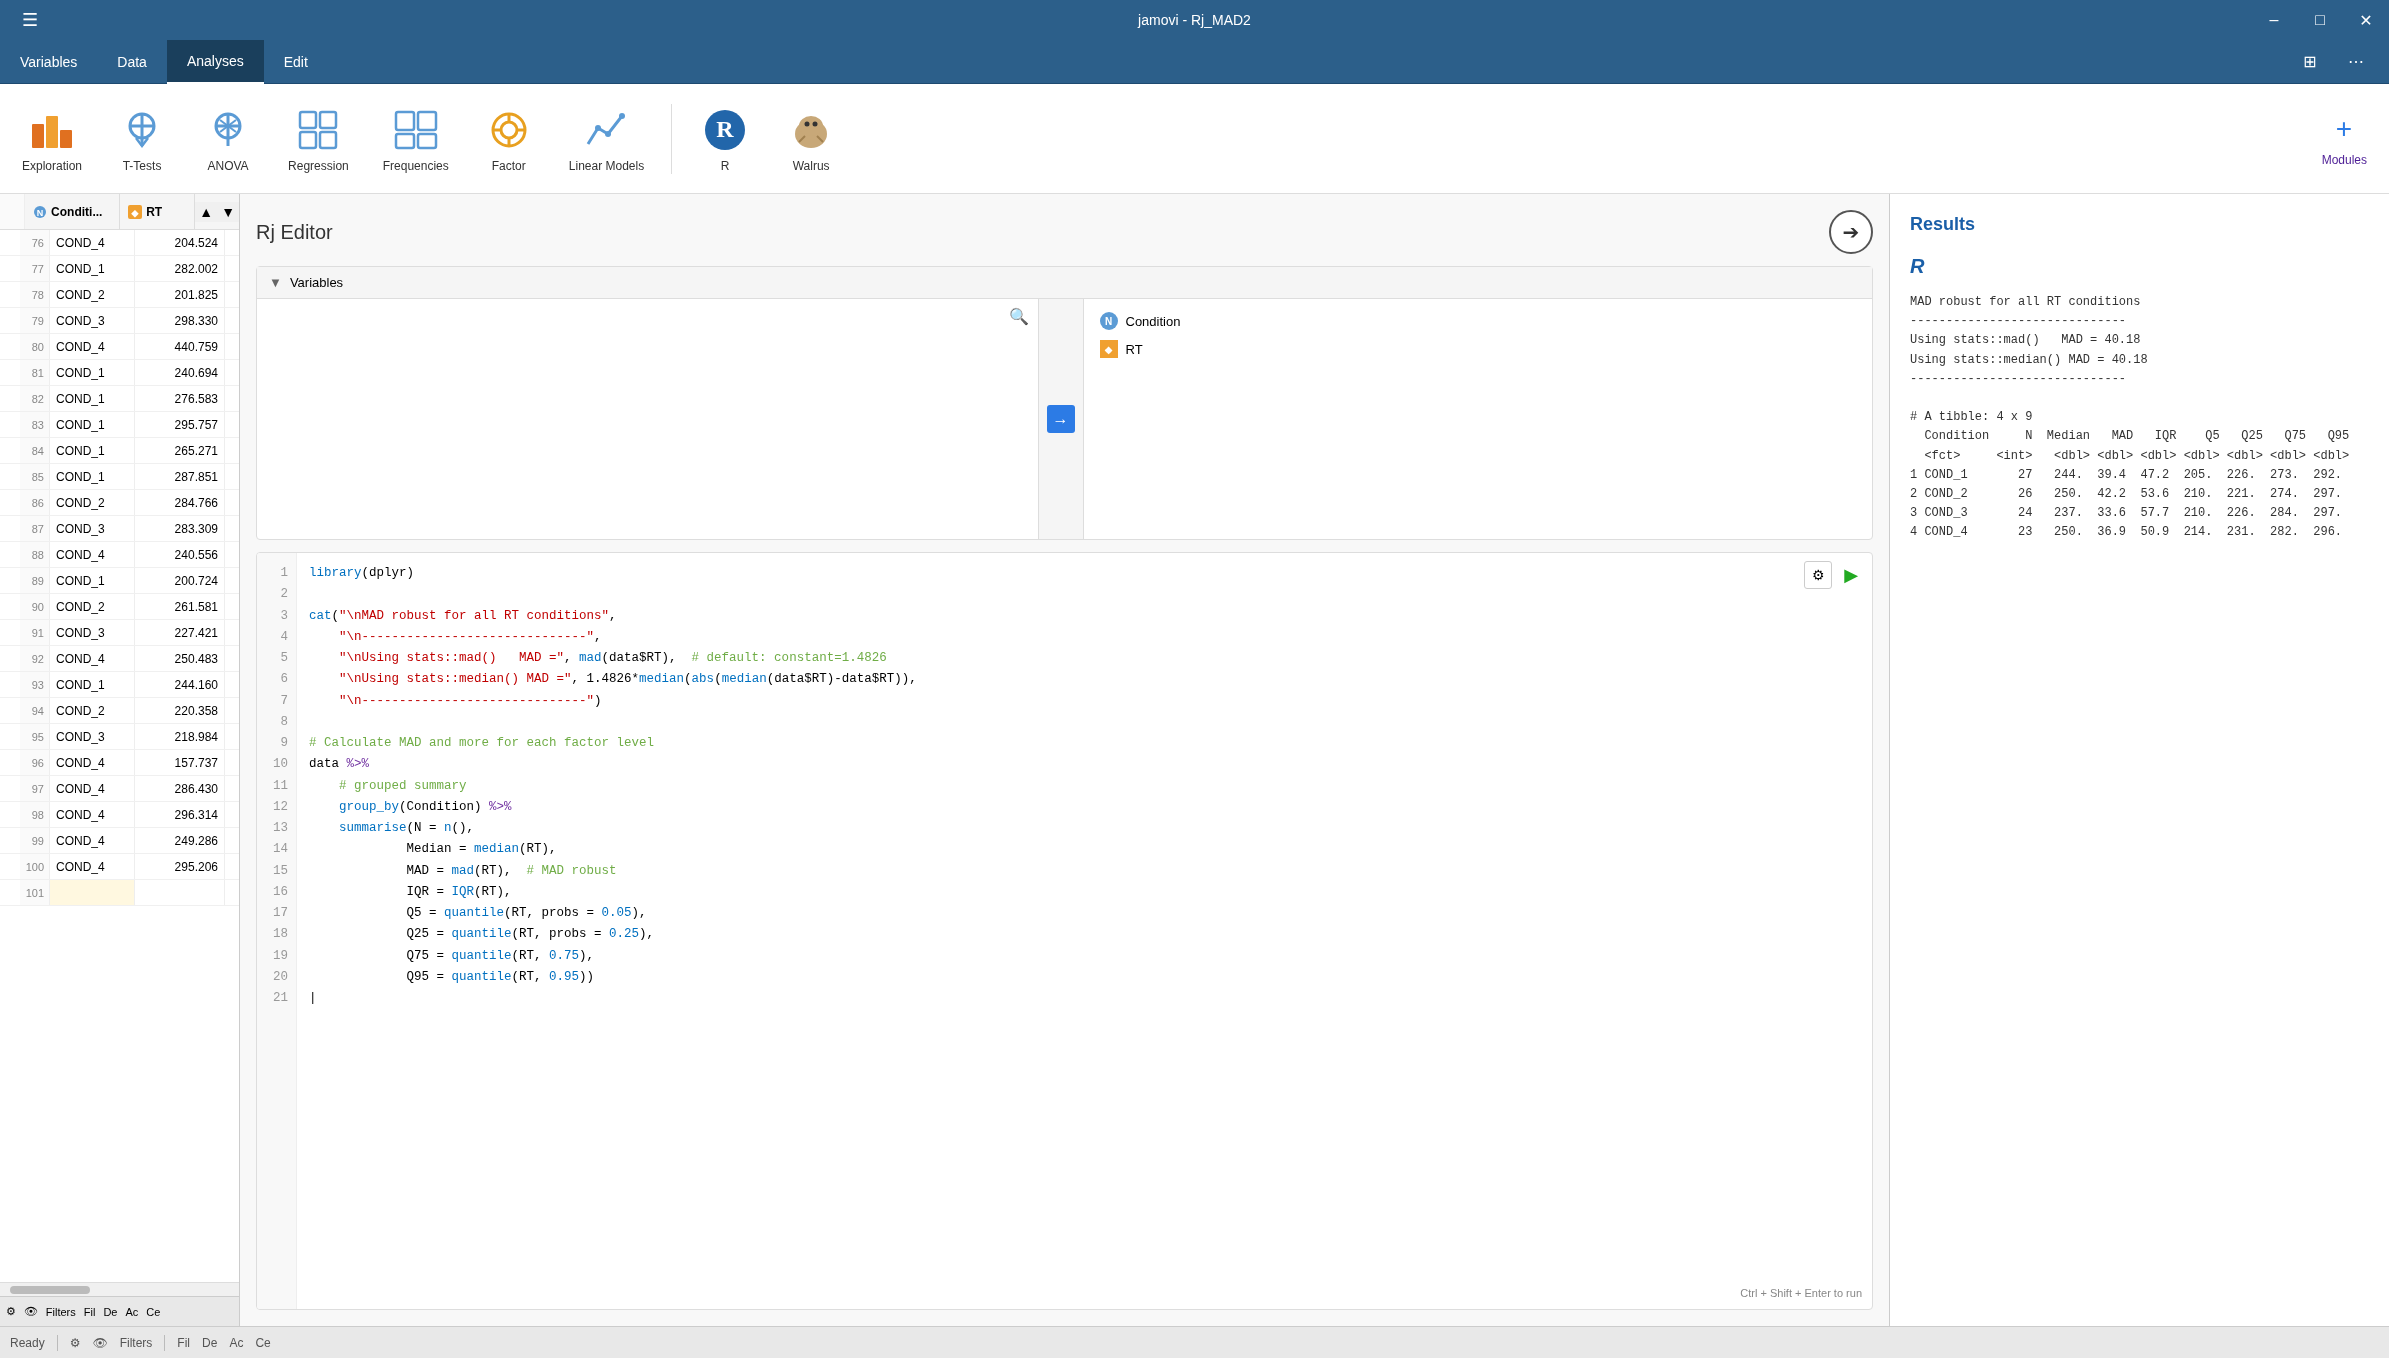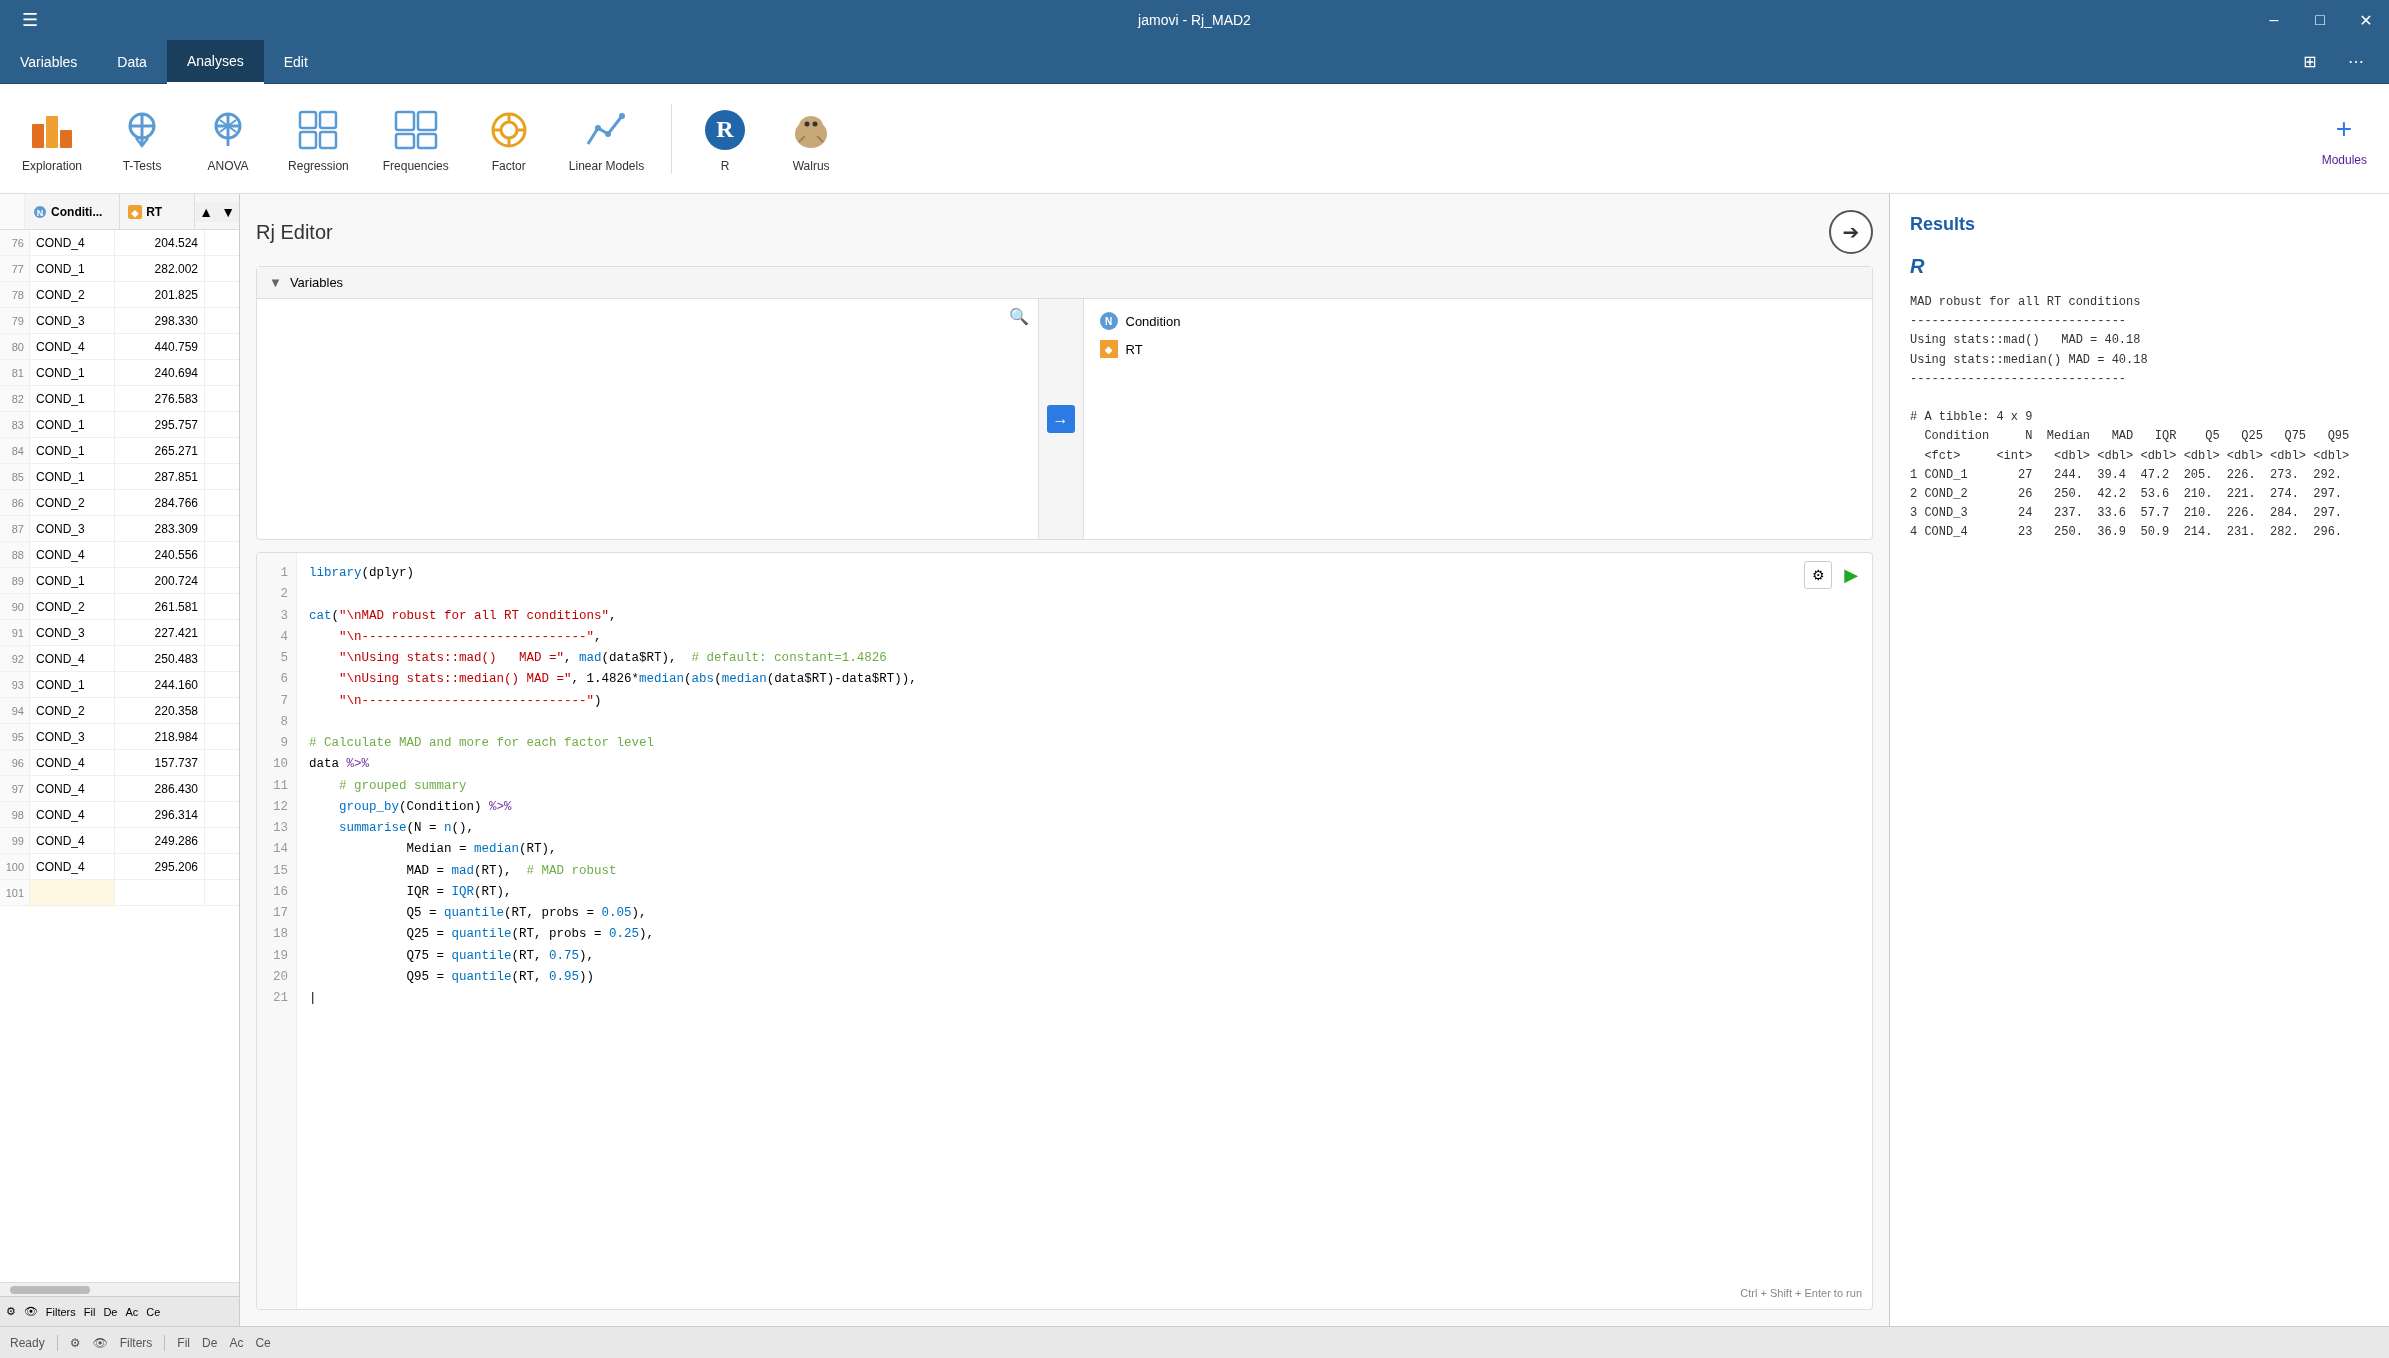--- a/index.html
+++ b/index.html
@@ -156,6 +156,7 @@
       display: flex;
       height: 26px;
       border-bottom: 1px solid #f0f0f0;
+      padding-left: 20px;
     }
     .row-num {
       width: 30px;

